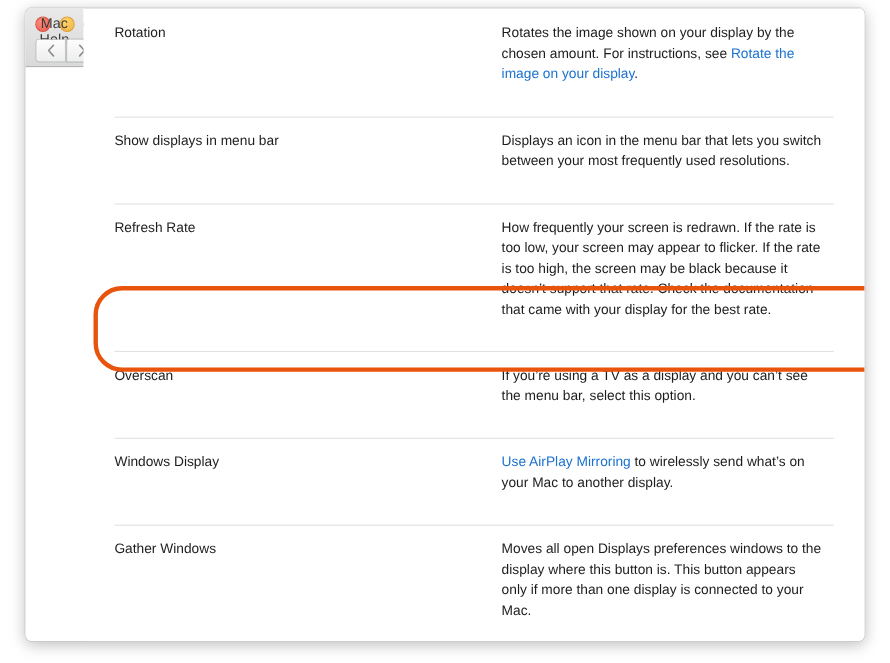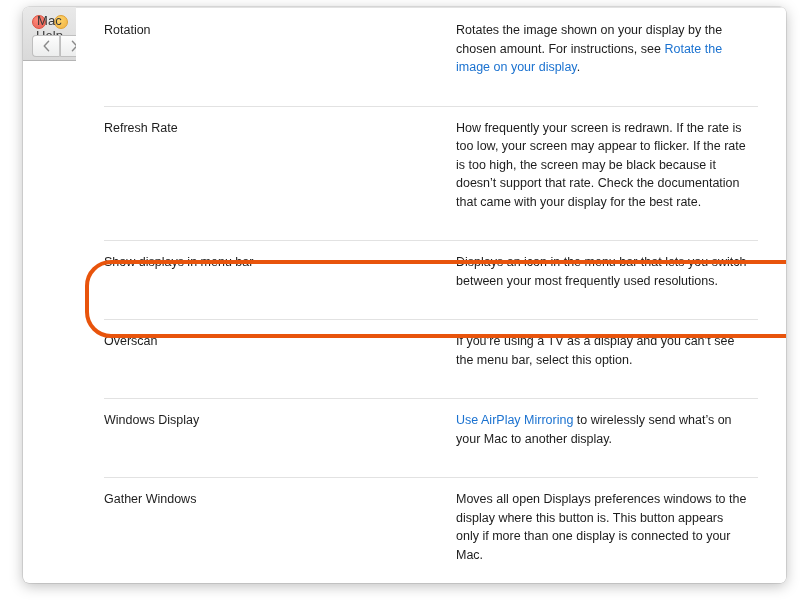--- a/index.html
+++ b/index.html
@@ -261,14 +261,14 @@
             <div class="label">Rotation</div>
             <div class="desc"><span>Rotates the image shown on your display by the chosen amount. For instructions, see </span><a class="link" href="#">Rotate the image on your display</a><span>.</span></div>
           </div>
+          <div class="row" id="row-2">
+            <div class="label">Show displays in menu bar</div>
+            <div class="desc"><span>Displays an icon in the menu bar that lets you switch between your most frequently used resolutions.</span></div>
+          </div>
           <div class="row" id="row-1">
             <div class="label">Refresh Rate</div>
             <div class="desc"><span>How frequently your screen is redrawn. If the rate is too low, your screen may appear to flicker. If the rate is too high, the screen may be black because it doesn’t support that rate. Check the documentation that came with your display for the best rate.</span></div>
           </div>
-          <div class="row" id="row-2">
-            <div class="label">Show displays in menu bar</div>
-            <div class="desc"><span>Displays an icon in the menu bar that lets you switch between your most frequently used resolutions.</span></div>
-          </div>
           <div class="row highlight" id="row-3">
             <div class="label">Overscan</div>
             <div class="desc"><span>If you’re using a TV as a display and you can’t see the menu bar, select this option.</span></div>

